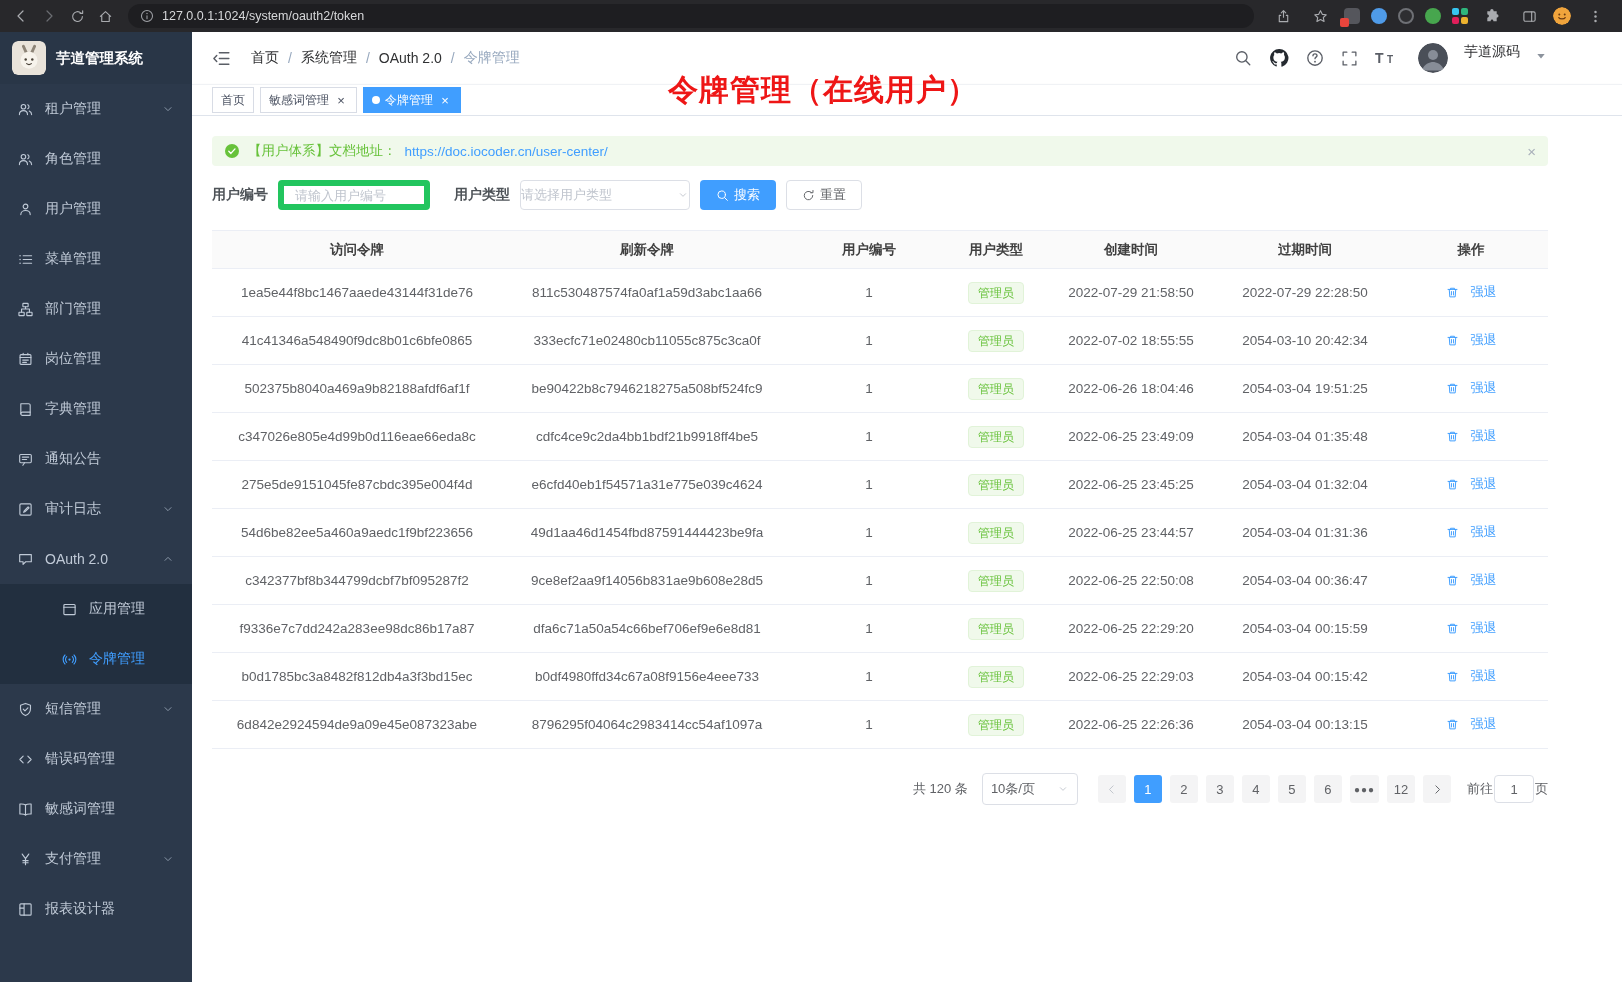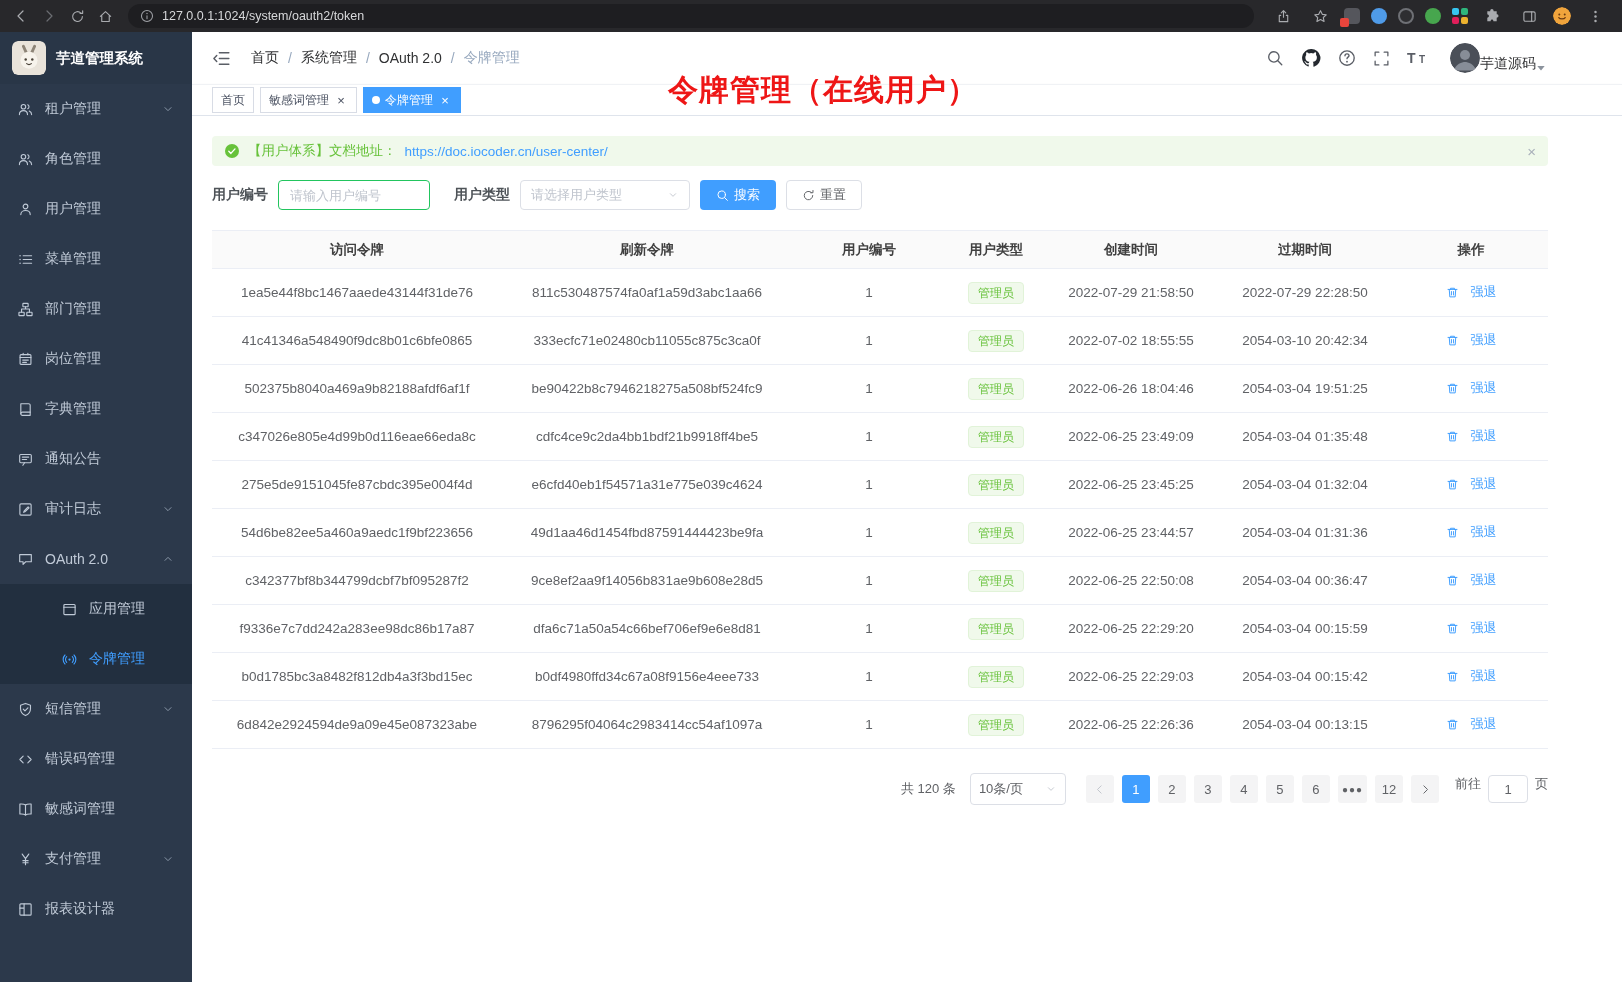--- a/index.html
+++ b/index.html
@@ -52,7 +52,7 @@
   .topbar-right{margin-left:auto;display:flex;align-items:center;gap:17px;color:#5a5e66;}
   .tb-icon{cursor:pointer;display:flex;}
   .tb-github{color:#24292f;}
-  .user-wrap{display:flex;align-items:flex-end;gap:0;cursor:pointer;margin-left:4px;}
+  .user-wrap{display:flex;align-items:flex-start;gap:16px;cursor:pointer;margin-left:4px;}
   .avatar{width:30px;height:30px;border-radius:50%;overflow:hidden;display:flex;flex:none;}
   .username{font-size:14px;color:#303133;white-space:nowrap;}
   .caret{color:#8c939d;margin-top:8px;display:flex;}

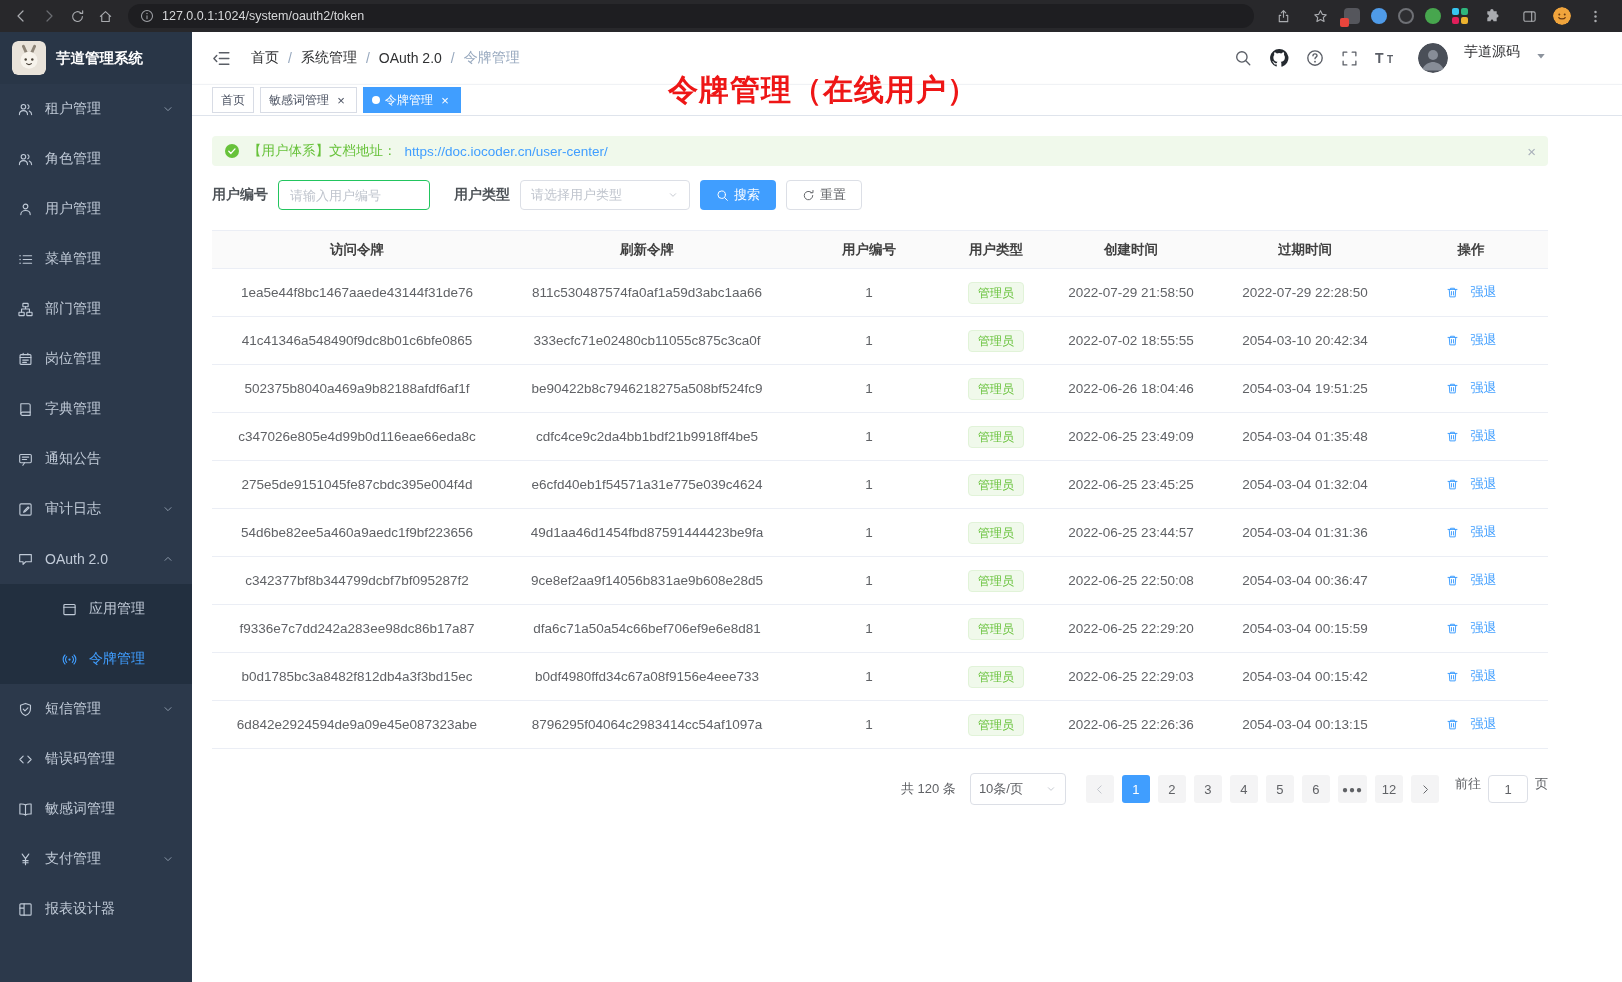--- a/index.html
+++ b/index.html
@@ -73,7 +73,7 @@
   .filter{display:flex;align-items:center;margin-top:14px;gap:10px;width:1336px;}
   .f-label{font-size:14px;font-weight:bold;color:#4e5358;white-space:nowrap;}
   .f-label.ml{margin-left:14px;}
-  .f-input{width:152px;height:30px;border:1px solid #22c55e;border-radius:4px;padding:0 11px;font-size:13px;color:#606266;outline:none;font-family:inherit;}
+  .f-input{width:152px;height:30px;border:6px solid #22c55e;border-radius:4px;padding:0 11px;font-size:13px;color:#606266;outline:none;font-family:inherit;}
   .f-input::placeholder{color:#bfc4cd;}
   .f-select{width:170px;height:30px;border:1px solid #dcdfe6;border-radius:4px;padding:0 10px;display:flex;align-items:center;justify-content:space-between;font-size:13px;color:#bfc4cd;cursor:pointer;background:#fff;}
   .sel-caret{color:#c0c4cc;display:flex;}

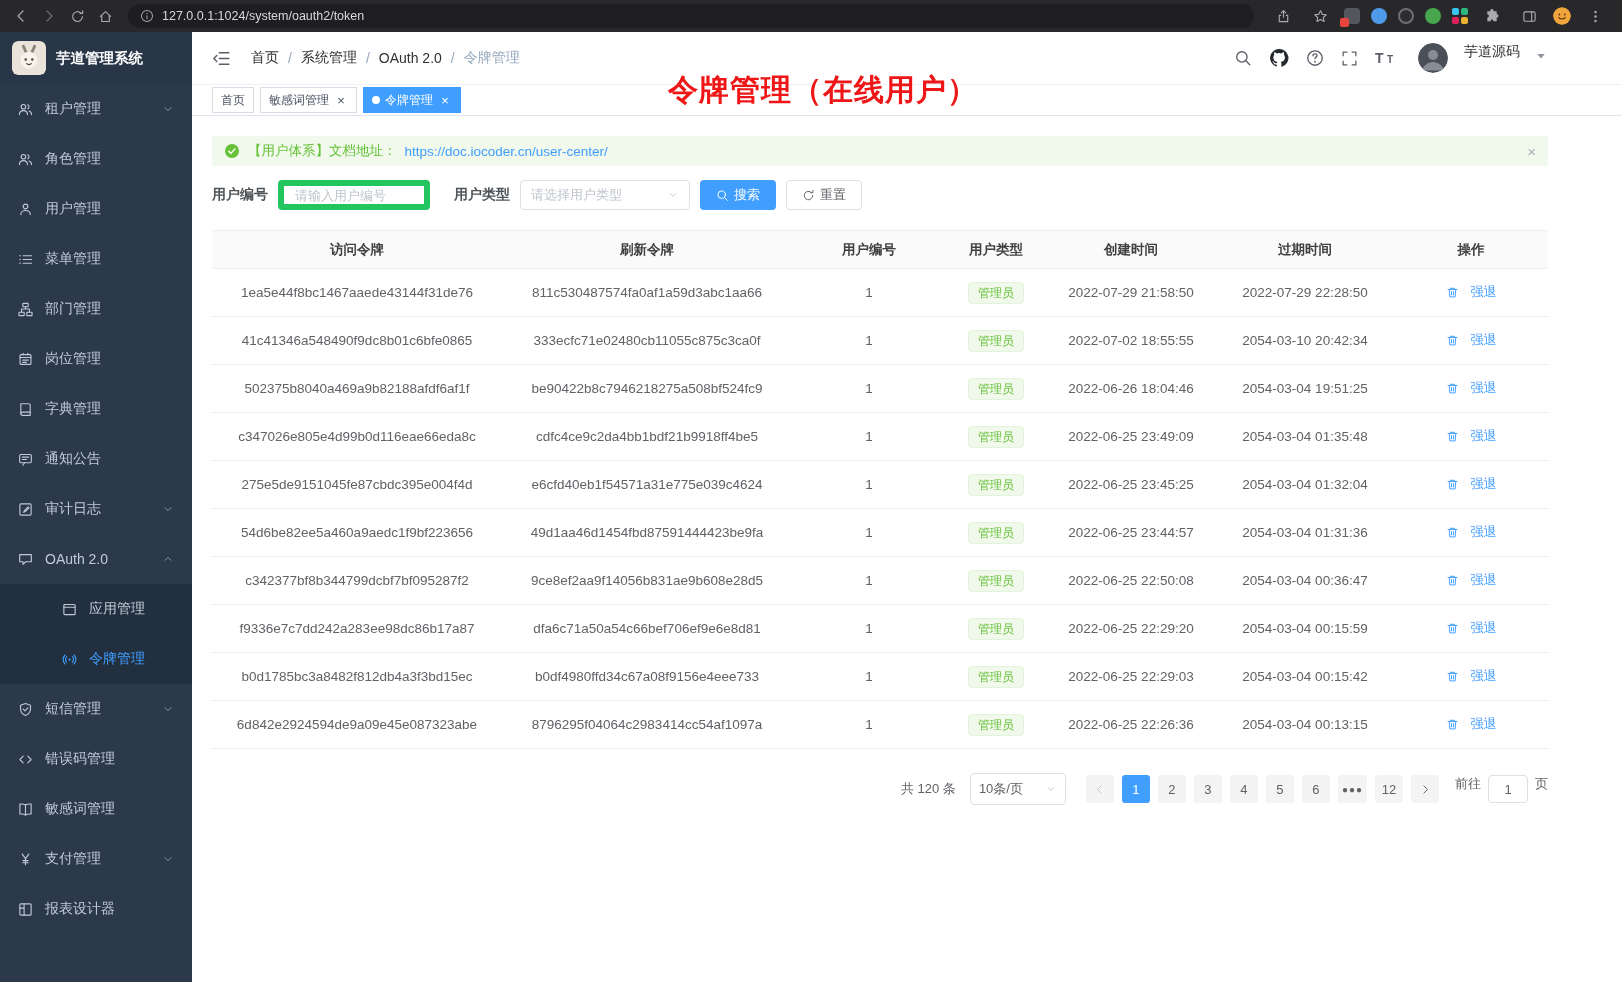--- a/index.html
+++ b/index.html
@@ -75,7 +75,7 @@
   .f-label.ml{margin-left:14px;}
   .f-input{width:152px;height:30px;border:6px solid #22c55e;border-radius:4px;padding:0 11px;font-size:13px;color:#606266;outline:none;font-family:inherit;}
   .f-input::placeholder{color:#bfc4cd;}
-  .f-select{width:170px;height:30px;border:1px solid #dcdfe6;border-radius:4px;padding:0 10px;display:flex;align-items:center;justify-content:space-between;font-size:13px;color:#bfc4cd;cursor:pointer;background:#fff;}
+  .f-select{width:170px;height:30px;border:1px solid #dcdfe6;border-radius:4px;padding:0 0;display:flex;align-items:center;justify-content:space-between;font-size:13px;color:#bfc4cd;cursor:pointer;background:#fff;}
   .sel-caret{color:#c0c4cc;display:flex;}
   .btn{height:30px;border-radius:4px;display:inline-flex;align-items:center;gap:5px;font-size:13px;padding:0 15px;cursor:pointer;border:1px solid transparent;font-family:inherit;}
   .btn-primary{background:#409eff;color:#fff;}

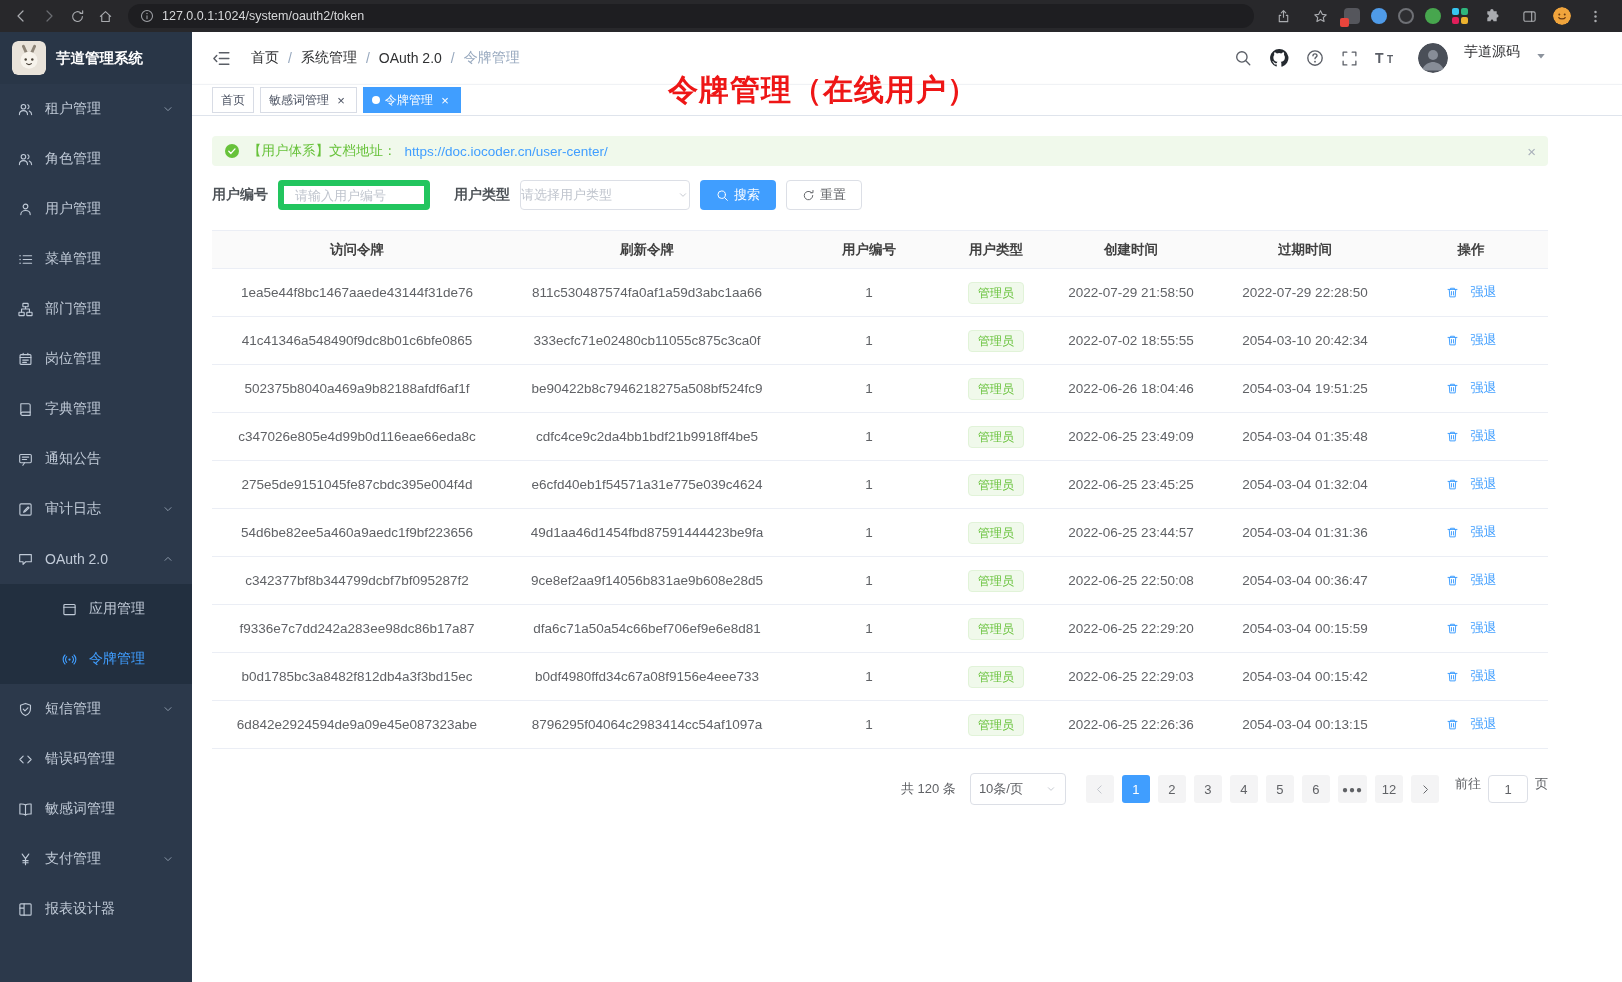--- a/index.html
+++ b/index.html
@@ -98,7 +98,7 @@
   .page-btn{min-width:28px;height:28px;background:#f4f4f5;border-radius:3px;display:inline-flex;align-items:center;justify-content:center;margin:0 4px;cursor:pointer;padding:0 4px;}
   .page-btn.active{background:#409eff;color:#fff;}
   .page-btn.more{letter-spacing:1px;font-size:10px;color:#606266;}
-  .pg-goto{display:flex;gap:7px;margin-left:12px;white-space:nowrap;}
+  .pg-goto{display:flex;align-items:center;gap:1px;margin-left:12px;white-space:nowrap;}
   .goto-input{width:40px;height:28px;border:1px solid #dcdfe6;border-radius:4px;text-align:center;font-size:13px;color:#606266;outline:none;font-family:inherit;}
 
   .annotation{position:absolute;left:668px;top:70px;font-size:30px;font-weight:800;letter-spacing:1px;z-index:10;white-space:nowrap;}

